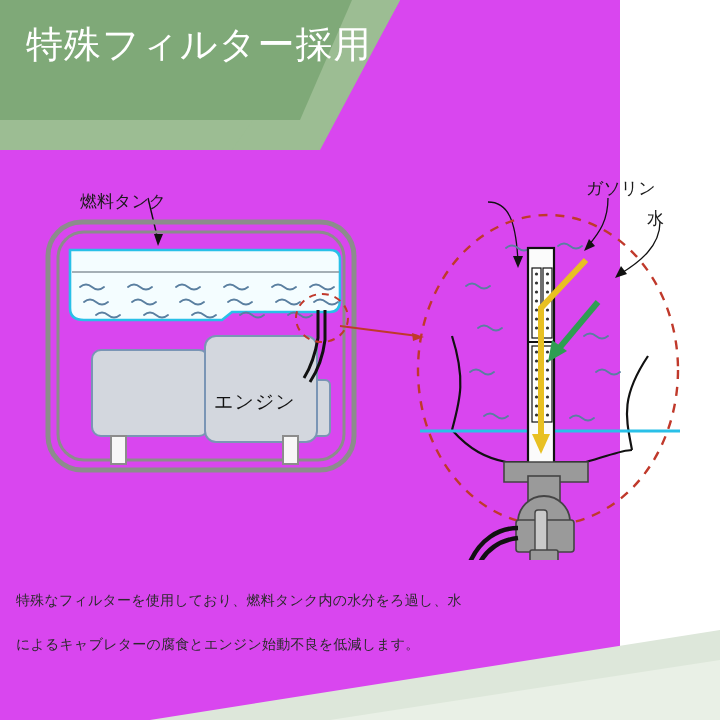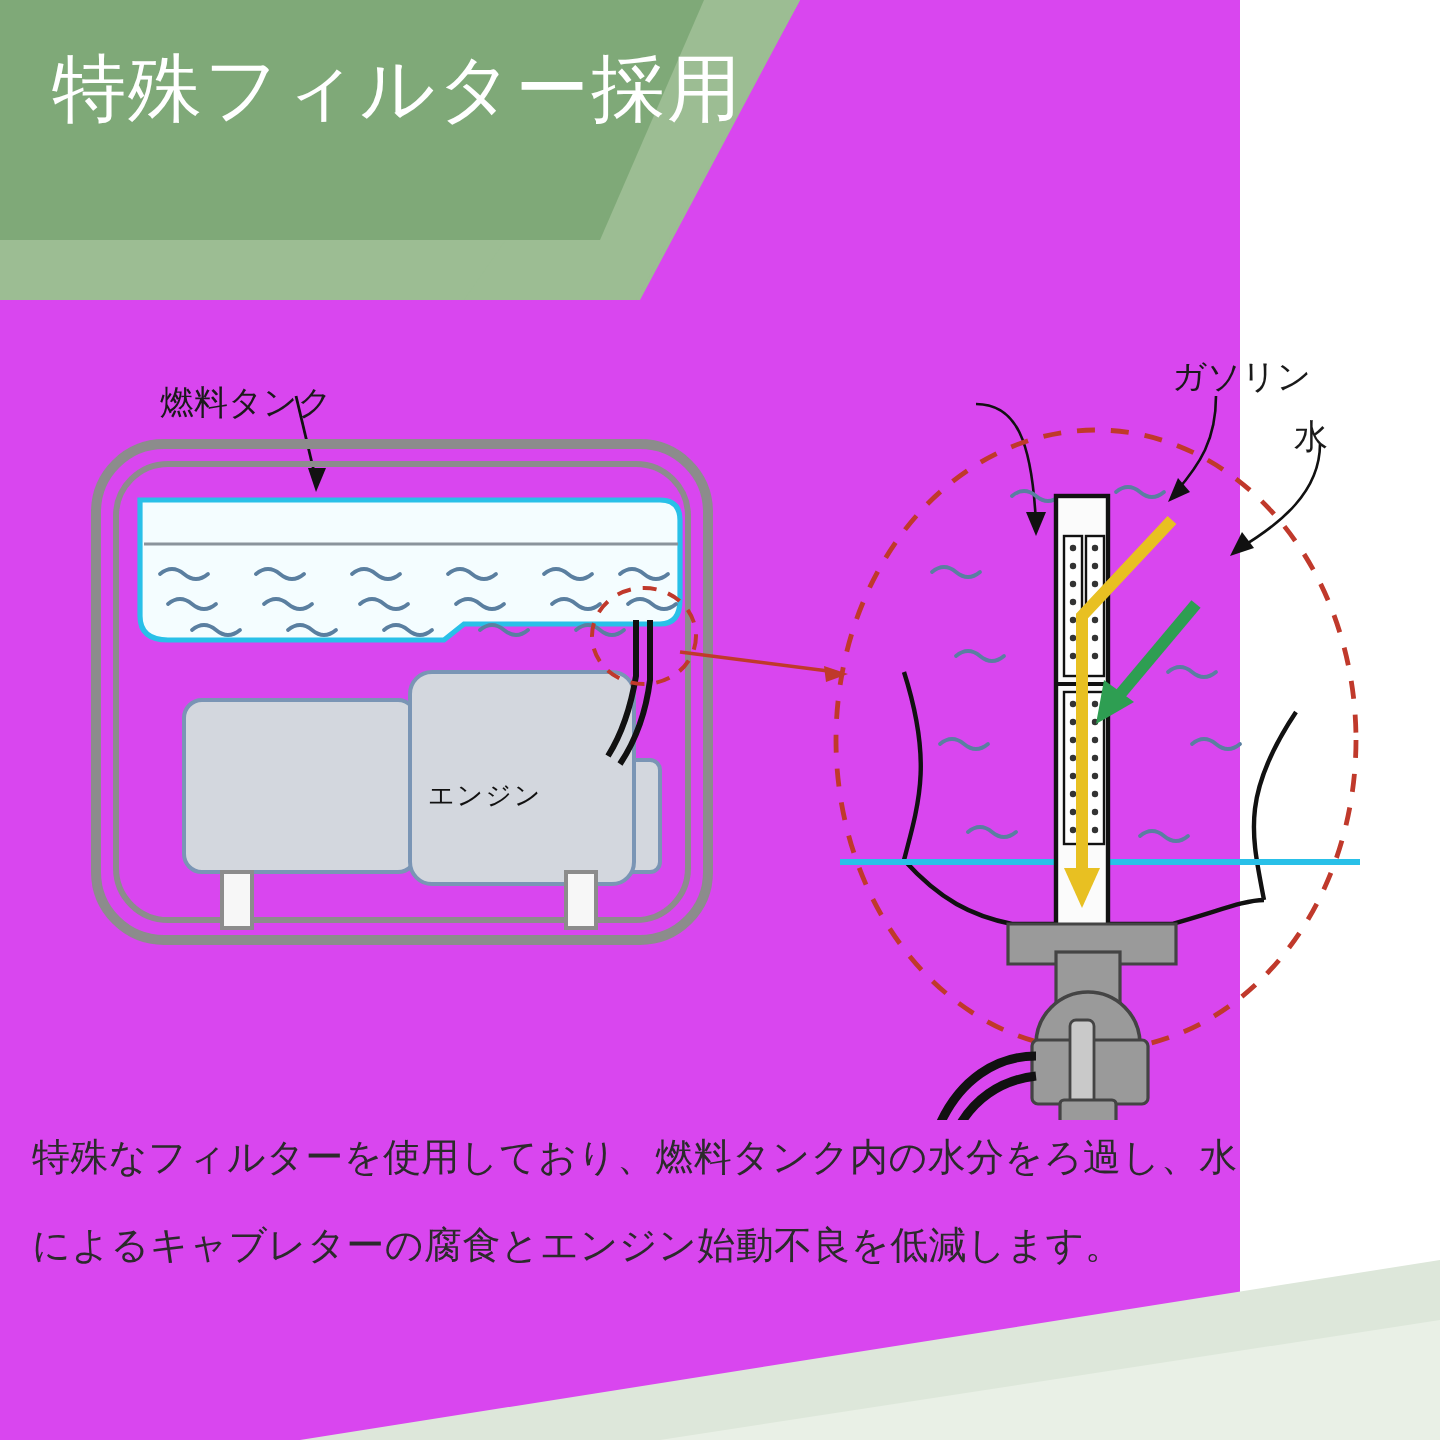--- a/index.html
+++ b/index.html
@@ -50,7 +50,7 @@
   .engine-label {
     position: absolute;
     left: 214px; top: 389px;
-    font-size: 13px;
+    font-size: 19px;
     color: #111111;
     font-weight: 500;
     letter-spacing: 1px;

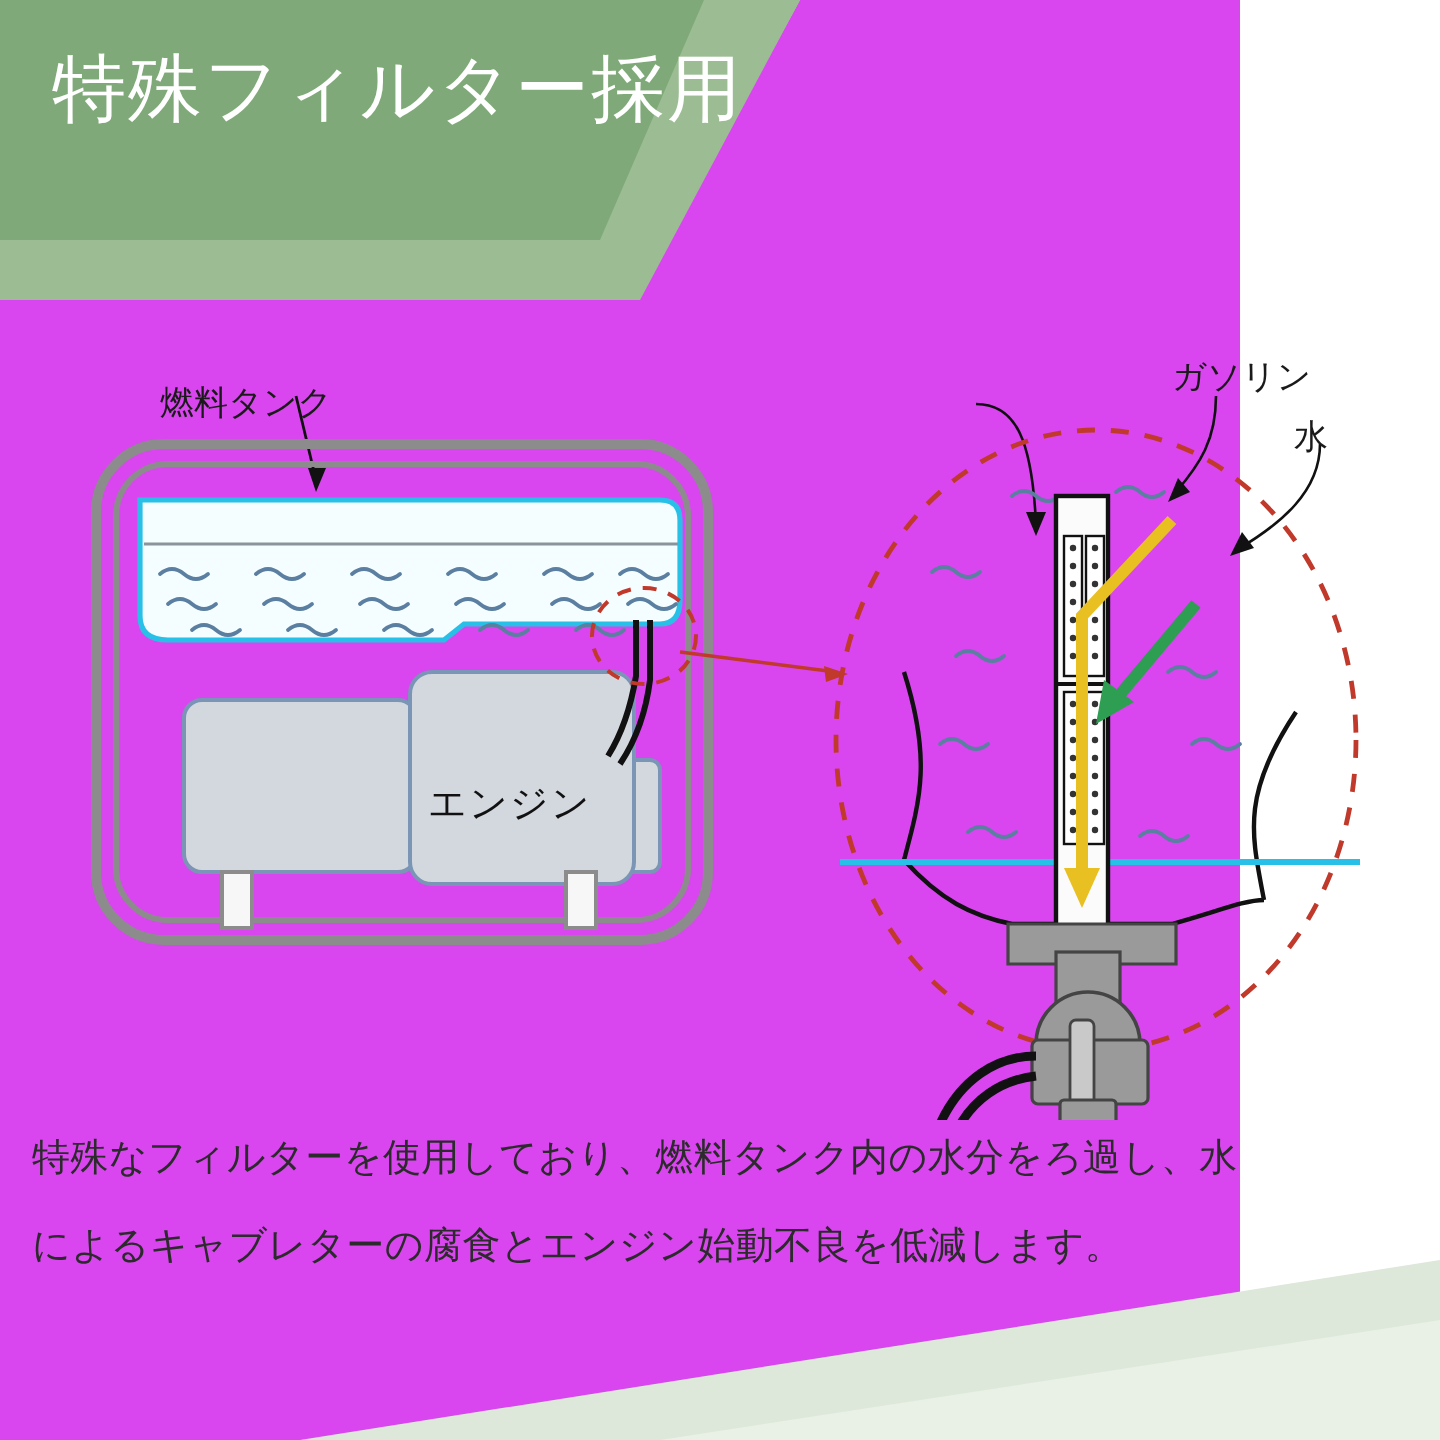--- a/index.html
+++ b/index.html
@@ -58,10 +58,10 @@
   
   #caption {
     position: absolute;
-    left: 16px; top: 558px;
+    left: 16px; top: 578px;
     width: 692px;
     color: #2b2b2b;
-    font-size: 19px;
+    font-size: 14px;
     line-height: 44px;
     letter-spacing: 0.2px;
   }

